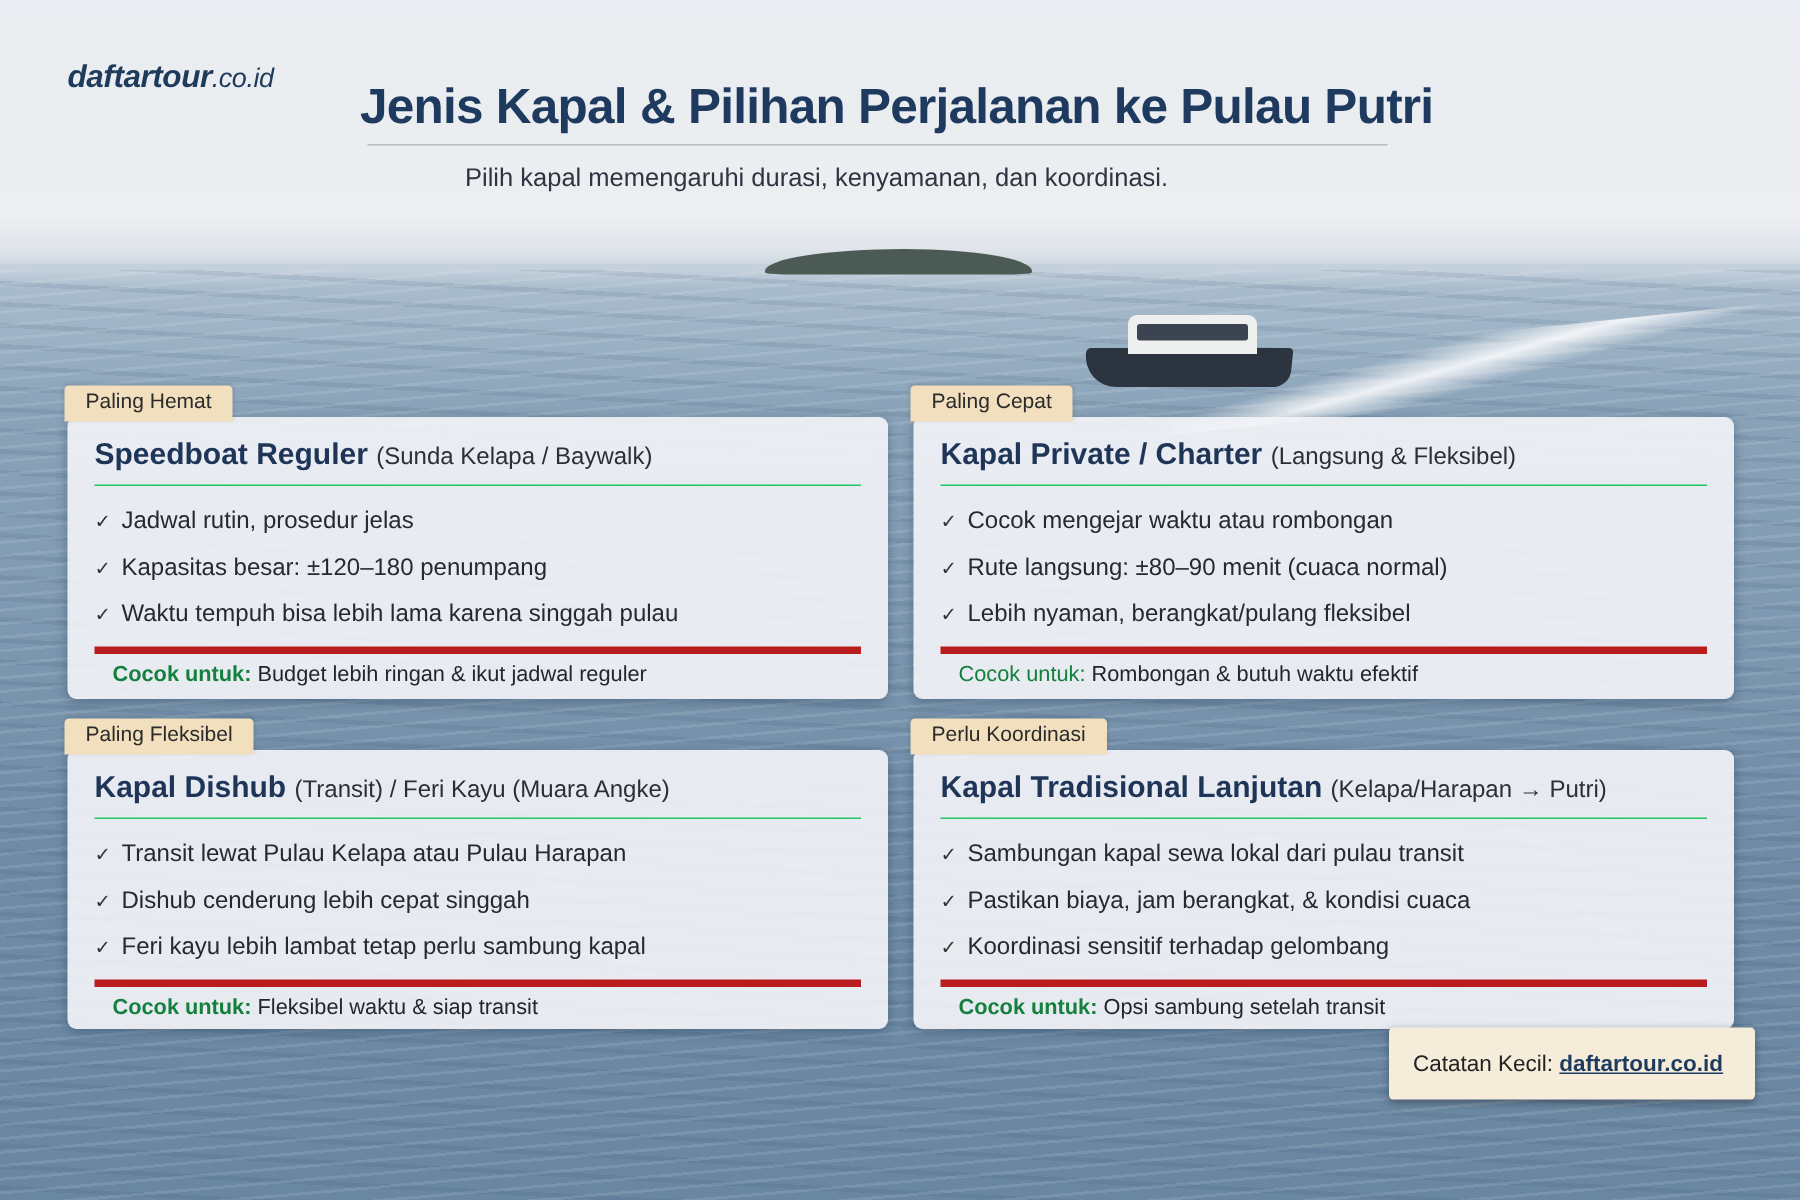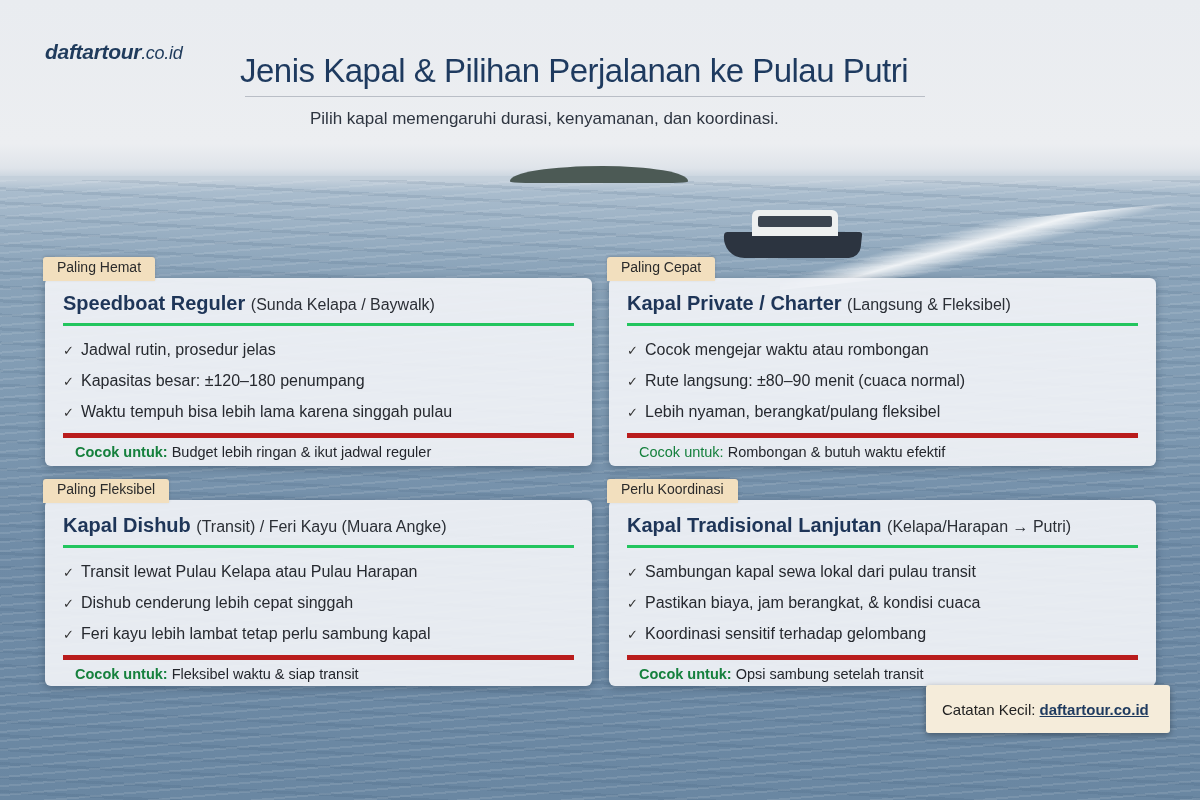--- a/index.html
+++ b/index.html
@@ -30,7 +30,7 @@
 
   .logo{position:absolute;left:45px;top:40px;font-size:21px;color:#1f3b5c;font-style:italic;font-weight:bold;letter-spacing:-0.3px}
   .logo .tld{font-weight:normal;font-size:18px}
-  .title{position:absolute;left:240px;top:52px;font-size:33px;font-weight:normal;color:#1e3a5f;letter-spacing:-0.5px}
+  .title{position:absolute;left:240px;top:52px;font-size:33px;font-weight:bold;color:#1e3a5f;letter-spacing:-0.5px}
   .title-rule{position:absolute;left:245px;top:96px;width:680px;height:1px;background:#b9bec6}
   .subtitle{position:absolute;left:310px;top:109px;font-size:17px;color:#2e3540}
 

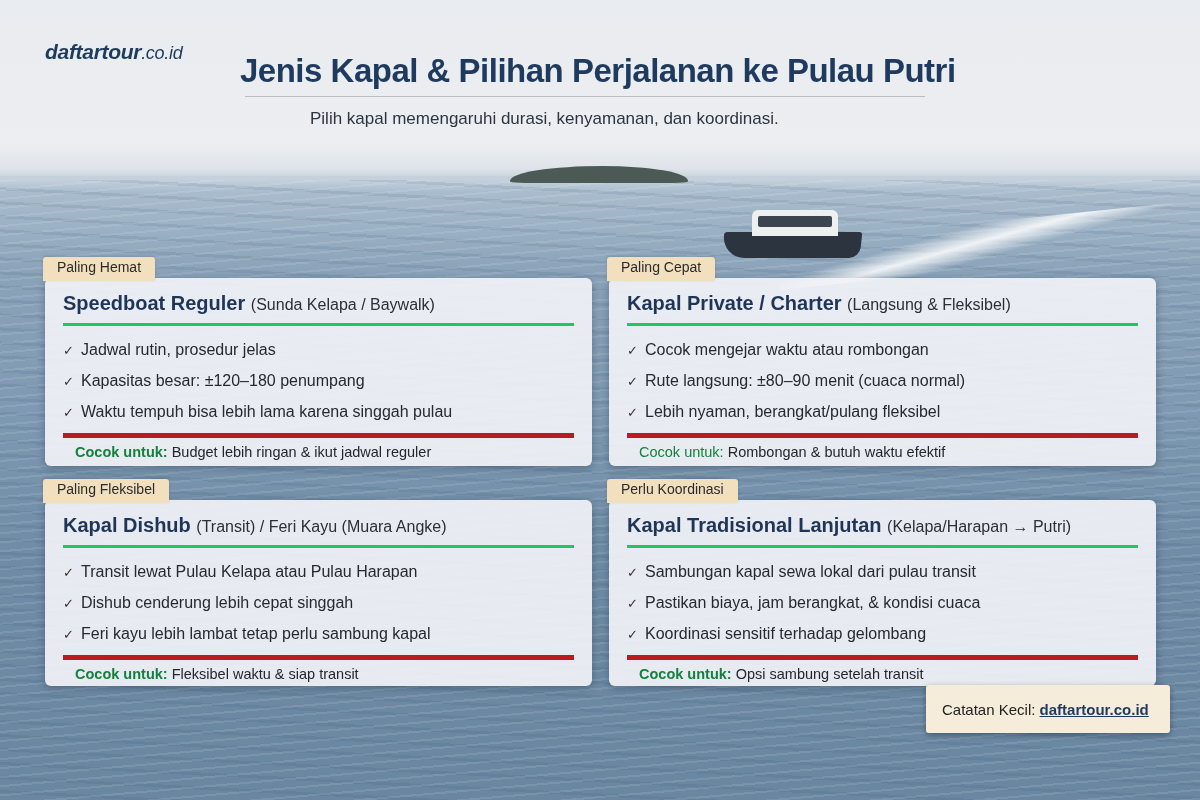--- a/index.html
+++ b/index.html
@@ -46,7 +46,7 @@
     background:#f2dfbe;color:#2b2b2b;font-size:14px;border-radius:3px 3px 0 0;
     box-shadow:0 -1px 3px rgba(0,0,0,0.15);
   }
-  .card-title{font-size:20px;color:#1e3558;white-space:nowrap;padding-bottom:8px;border-bottom:3px solid #22c55e}
+  .card-title{font-size:20px;color:#1e3558;white-space:nowrap;padding-bottom:8px;border-bottom:1px solid #22c55e}
   .card-title b{font-weight:bold}
   .card-title .sub{font-size:16px;color:#2b2f36;font-weight:normal}
   .bullets{list-style:none;padding:8px 0 6px 0;border-bottom:5px solid #b91c1c}

